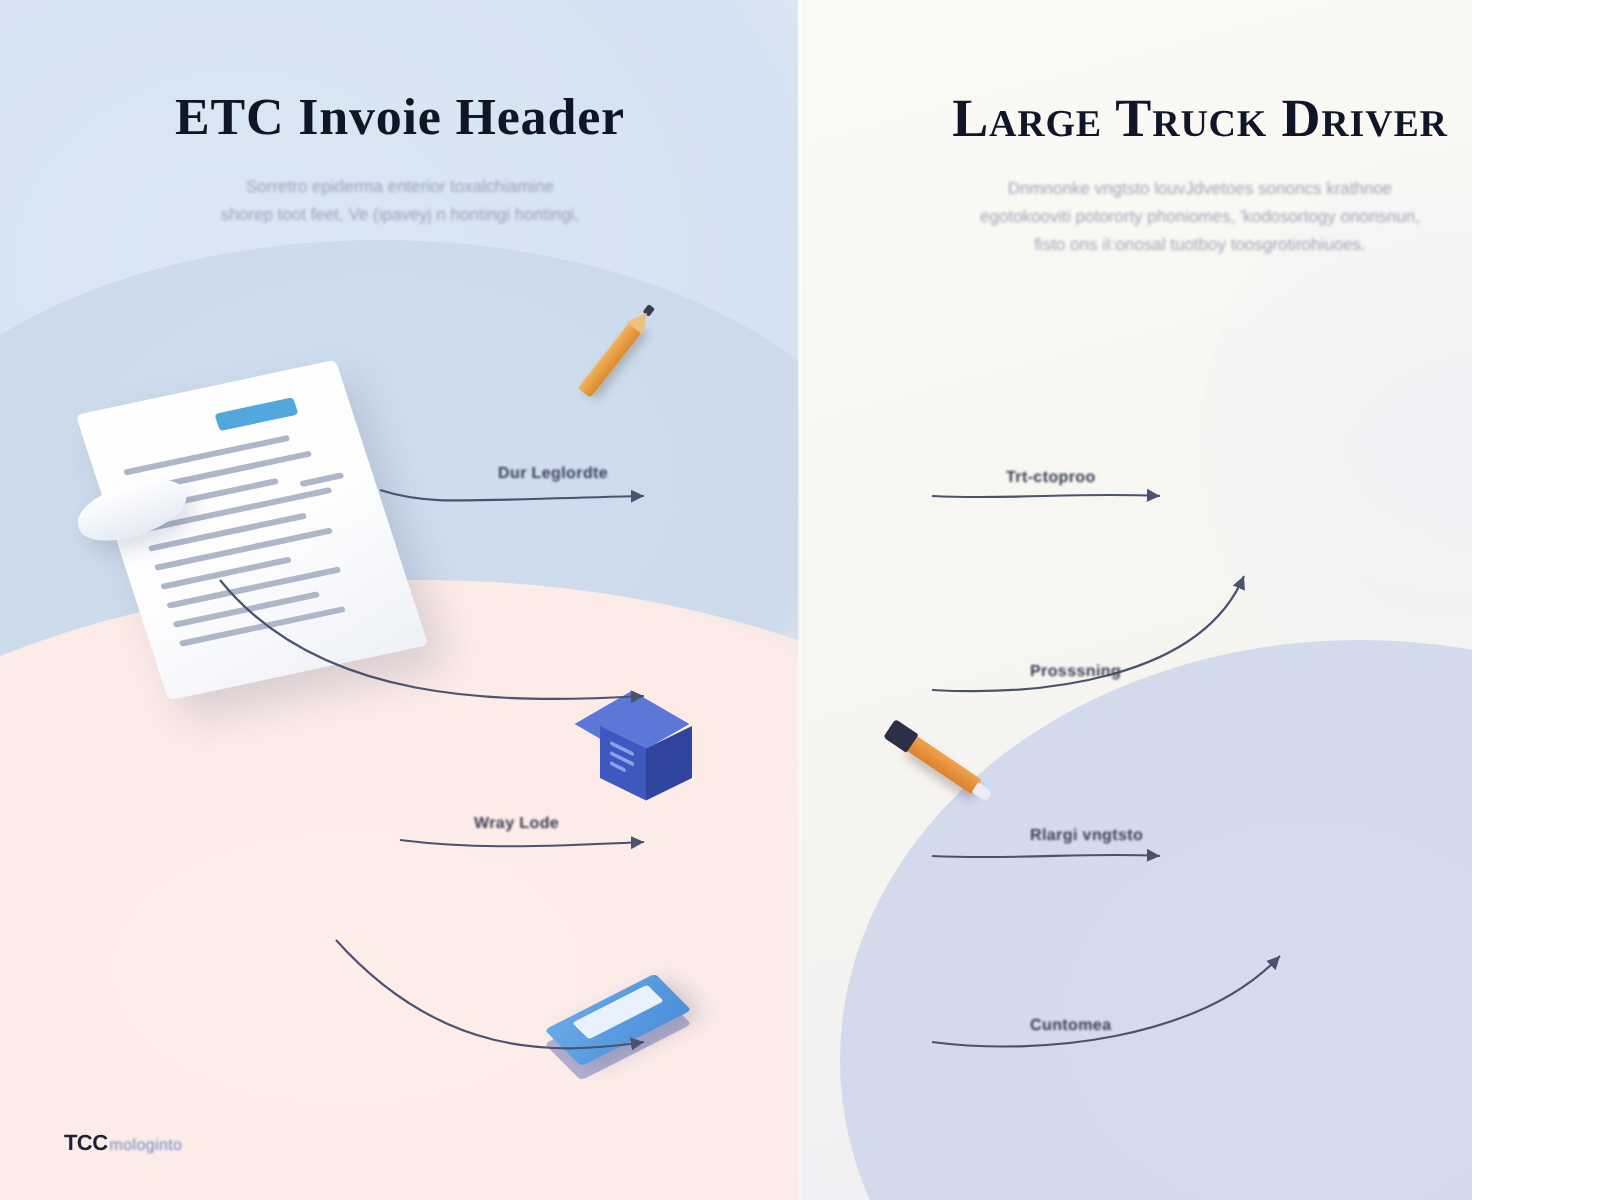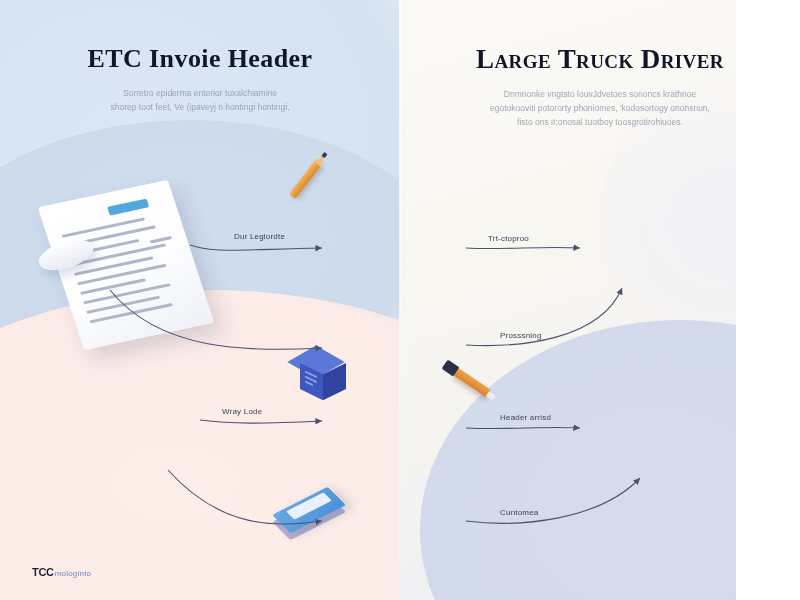--- a/index.html
+++ b/index.html
@@ -124,11 +124,12 @@
     position: absolute;
     z-index: 9;
     font-size: 8px;
-    font-weight: normal;
+    font-weight: bold;
     color: #3a4158;
     white-space: nowrap;
     filter: blur(0.55px);
     letter-spacing: .2px;
+    margin-left: 15px;
   }
 
   

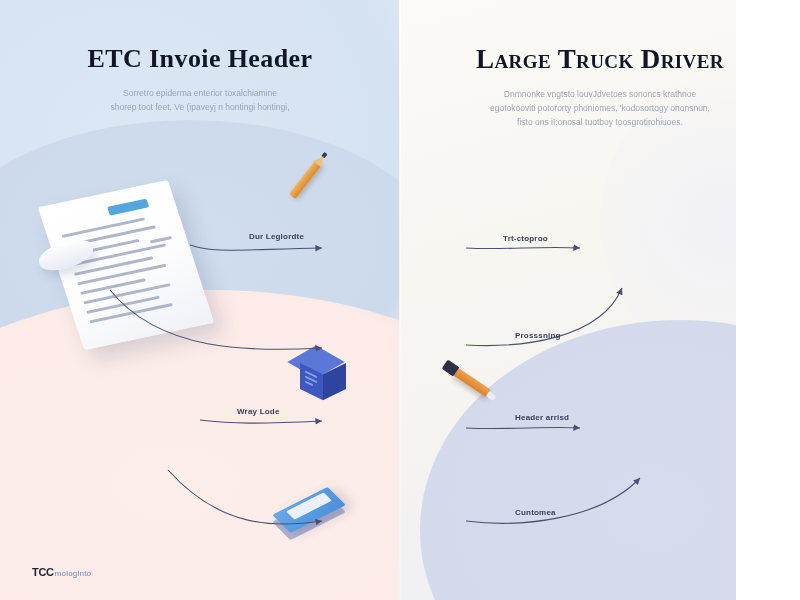--- a/index.html
+++ b/index.html
@@ -365,7 +365,7 @@
   <div class="arrow-label" style="left:222px; top:407px;">Wray Lode</div>
   <div class="arrow-label" style="left:488px; top:234px;">Trt-ctoproo</div>
   <div class="arrow-label" style="left:500px; top:331px;">Prosssning</div>
-  <div class="arrow-label" style="left:500px; top:413px;">Header arrisd</div>
+  <div class="arrow-label" style="left:500px; top:413px;">Rlargi vngtsto</div>
   <div class="arrow-label" style="left:500px; top:508px;">Cuntomea</div>
 
   <div class="art doc" style="left:60px; top:190px;">

